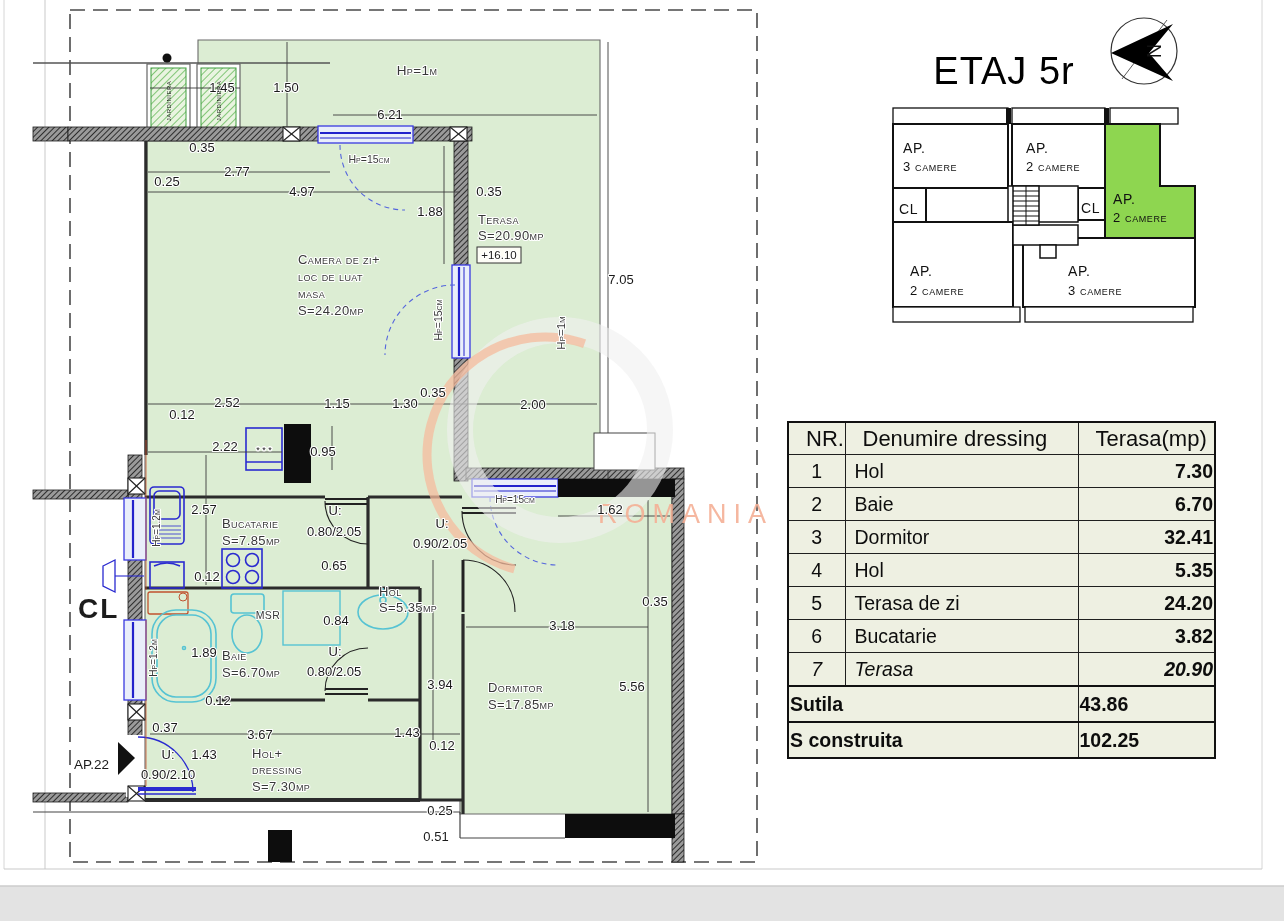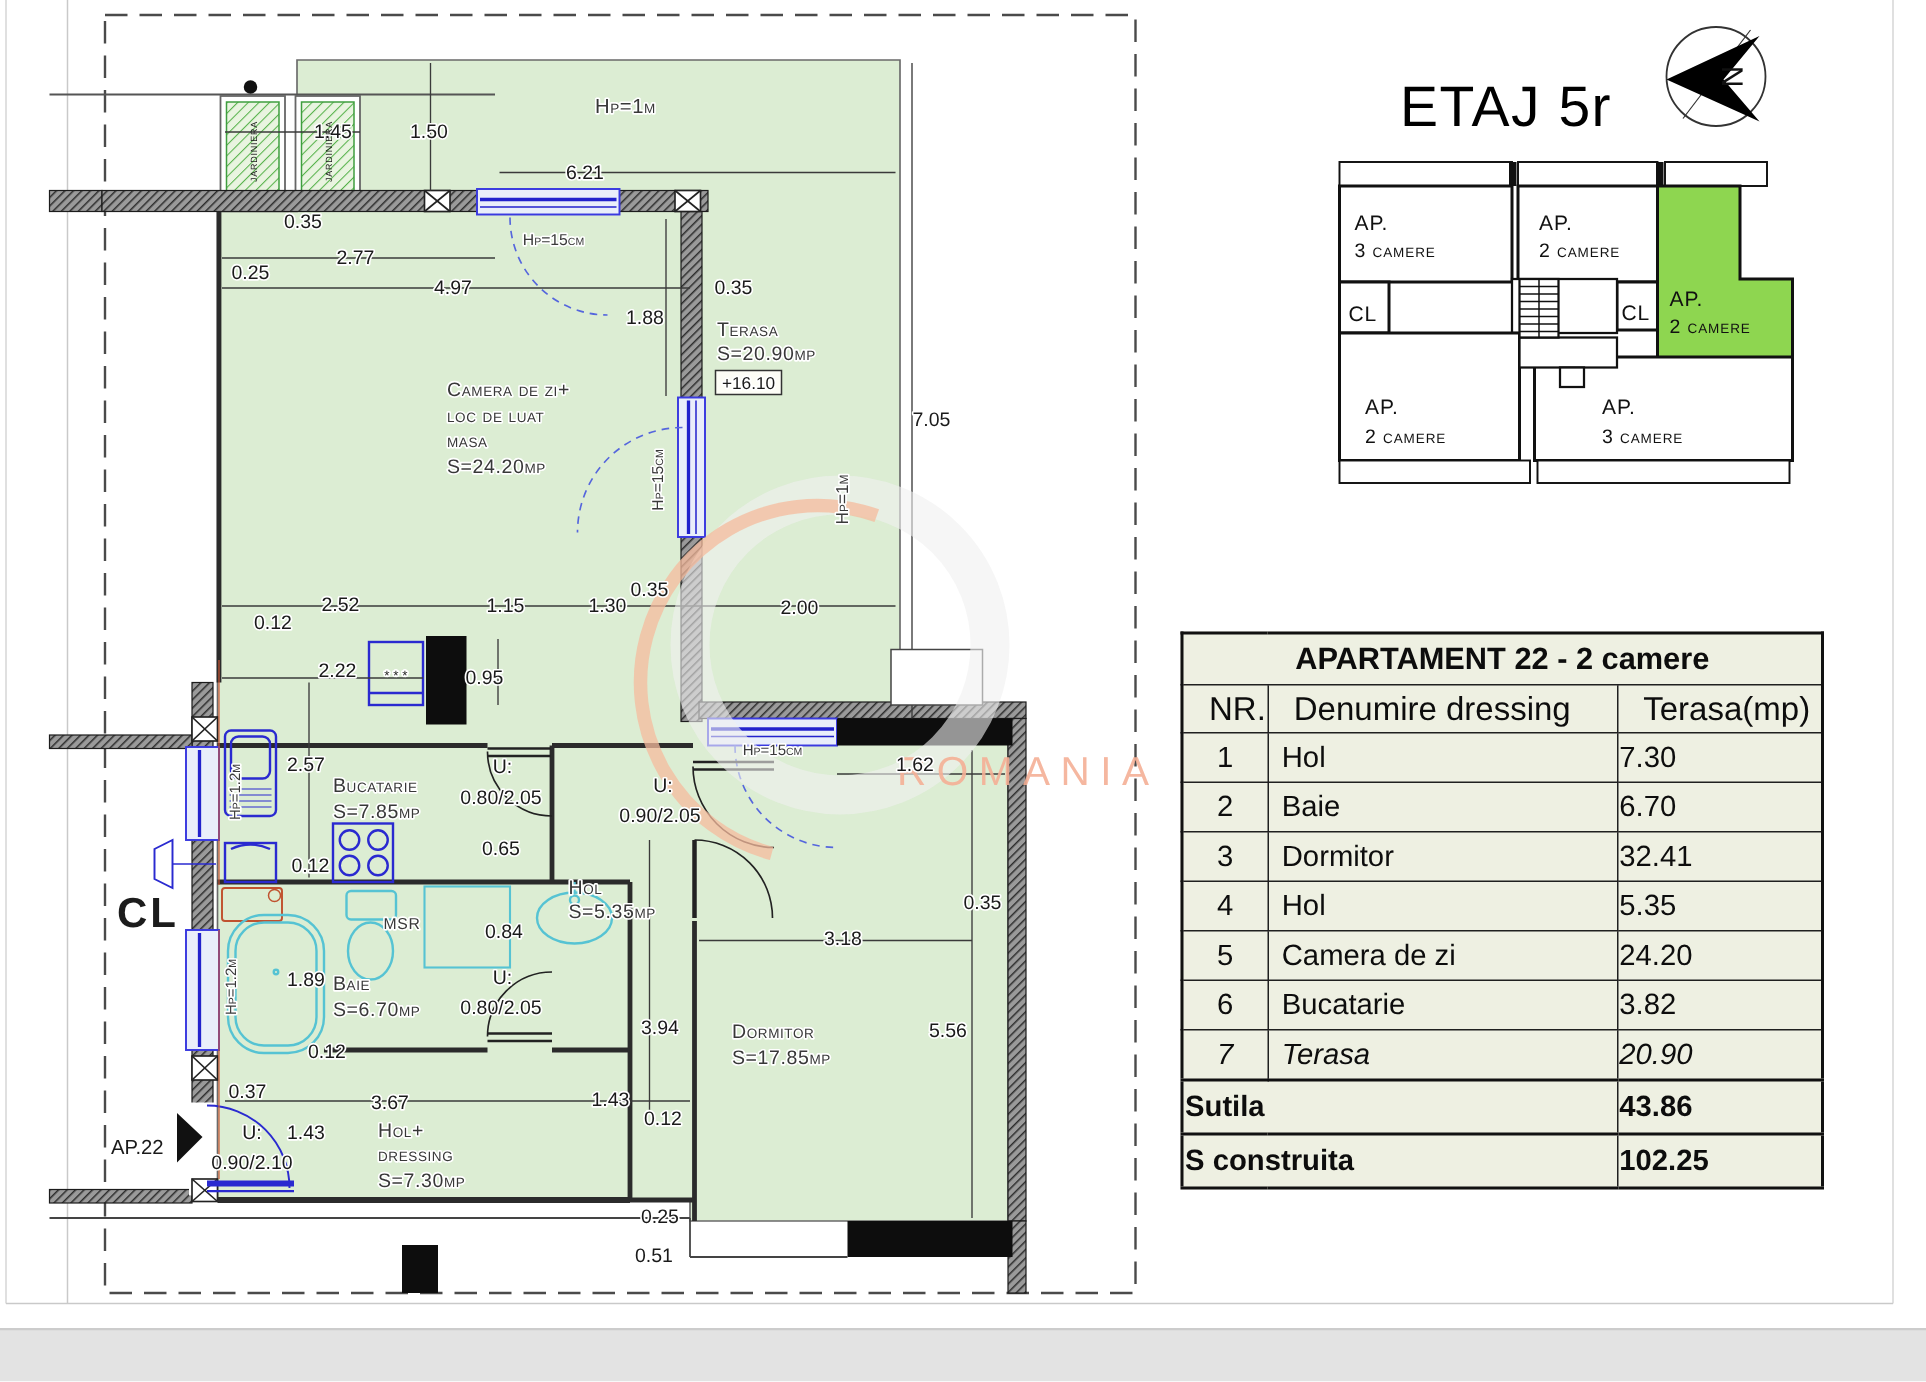--- a/index.html
+++ b/index.html
@@ -420,9 +420,6 @@
           <col style="width:137px">
         </colgroup>
       <thead>
-        <tr>
-            <th colspan="3" class="tt">APARTAMENT 22 - 2 camere</th>
-          </tr>
         <tr id="header-row">
             <th>NR.</th>
             <th>Denumire dressing</th>

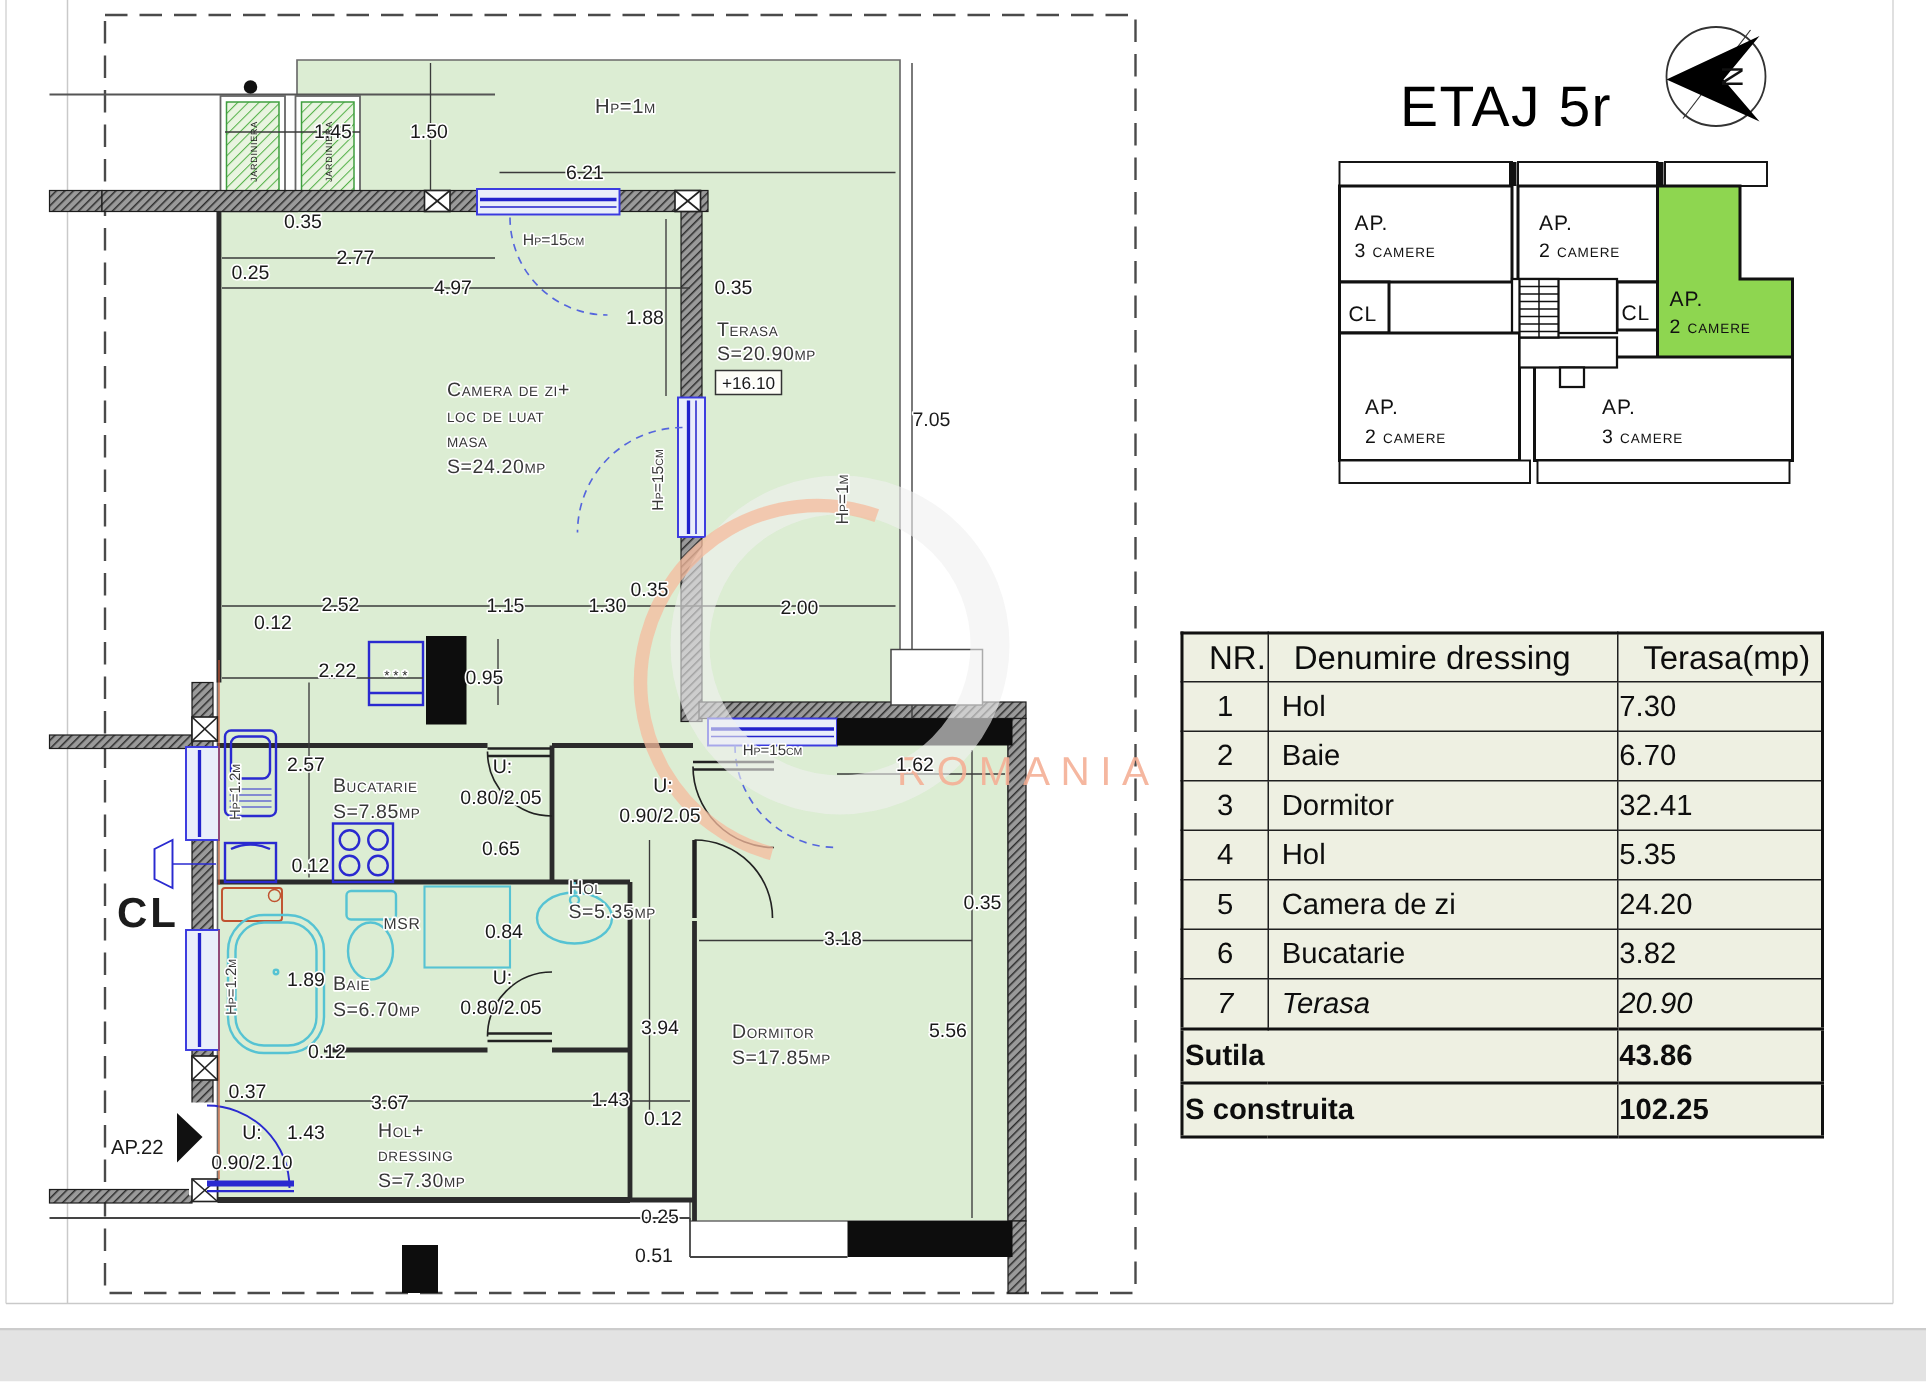--- a/index.html
+++ b/index.html
@@ -27,7 +27,7 @@
   #room-rows td{height:30px;}
   .c-nr{text-align:center;}
   .c-name{text-align:left;padding-left:9px;}
-  .c-val{text-align:left;}
+  .c-val{text-align:right;font-weight:bold;}
   .italic td{font-style:italic;}
   #totals-rows td{font-weight:700;text-align:left;height:32px;
     border-top:2.4px solid #111;border-bottom:2.4px solid #111;}

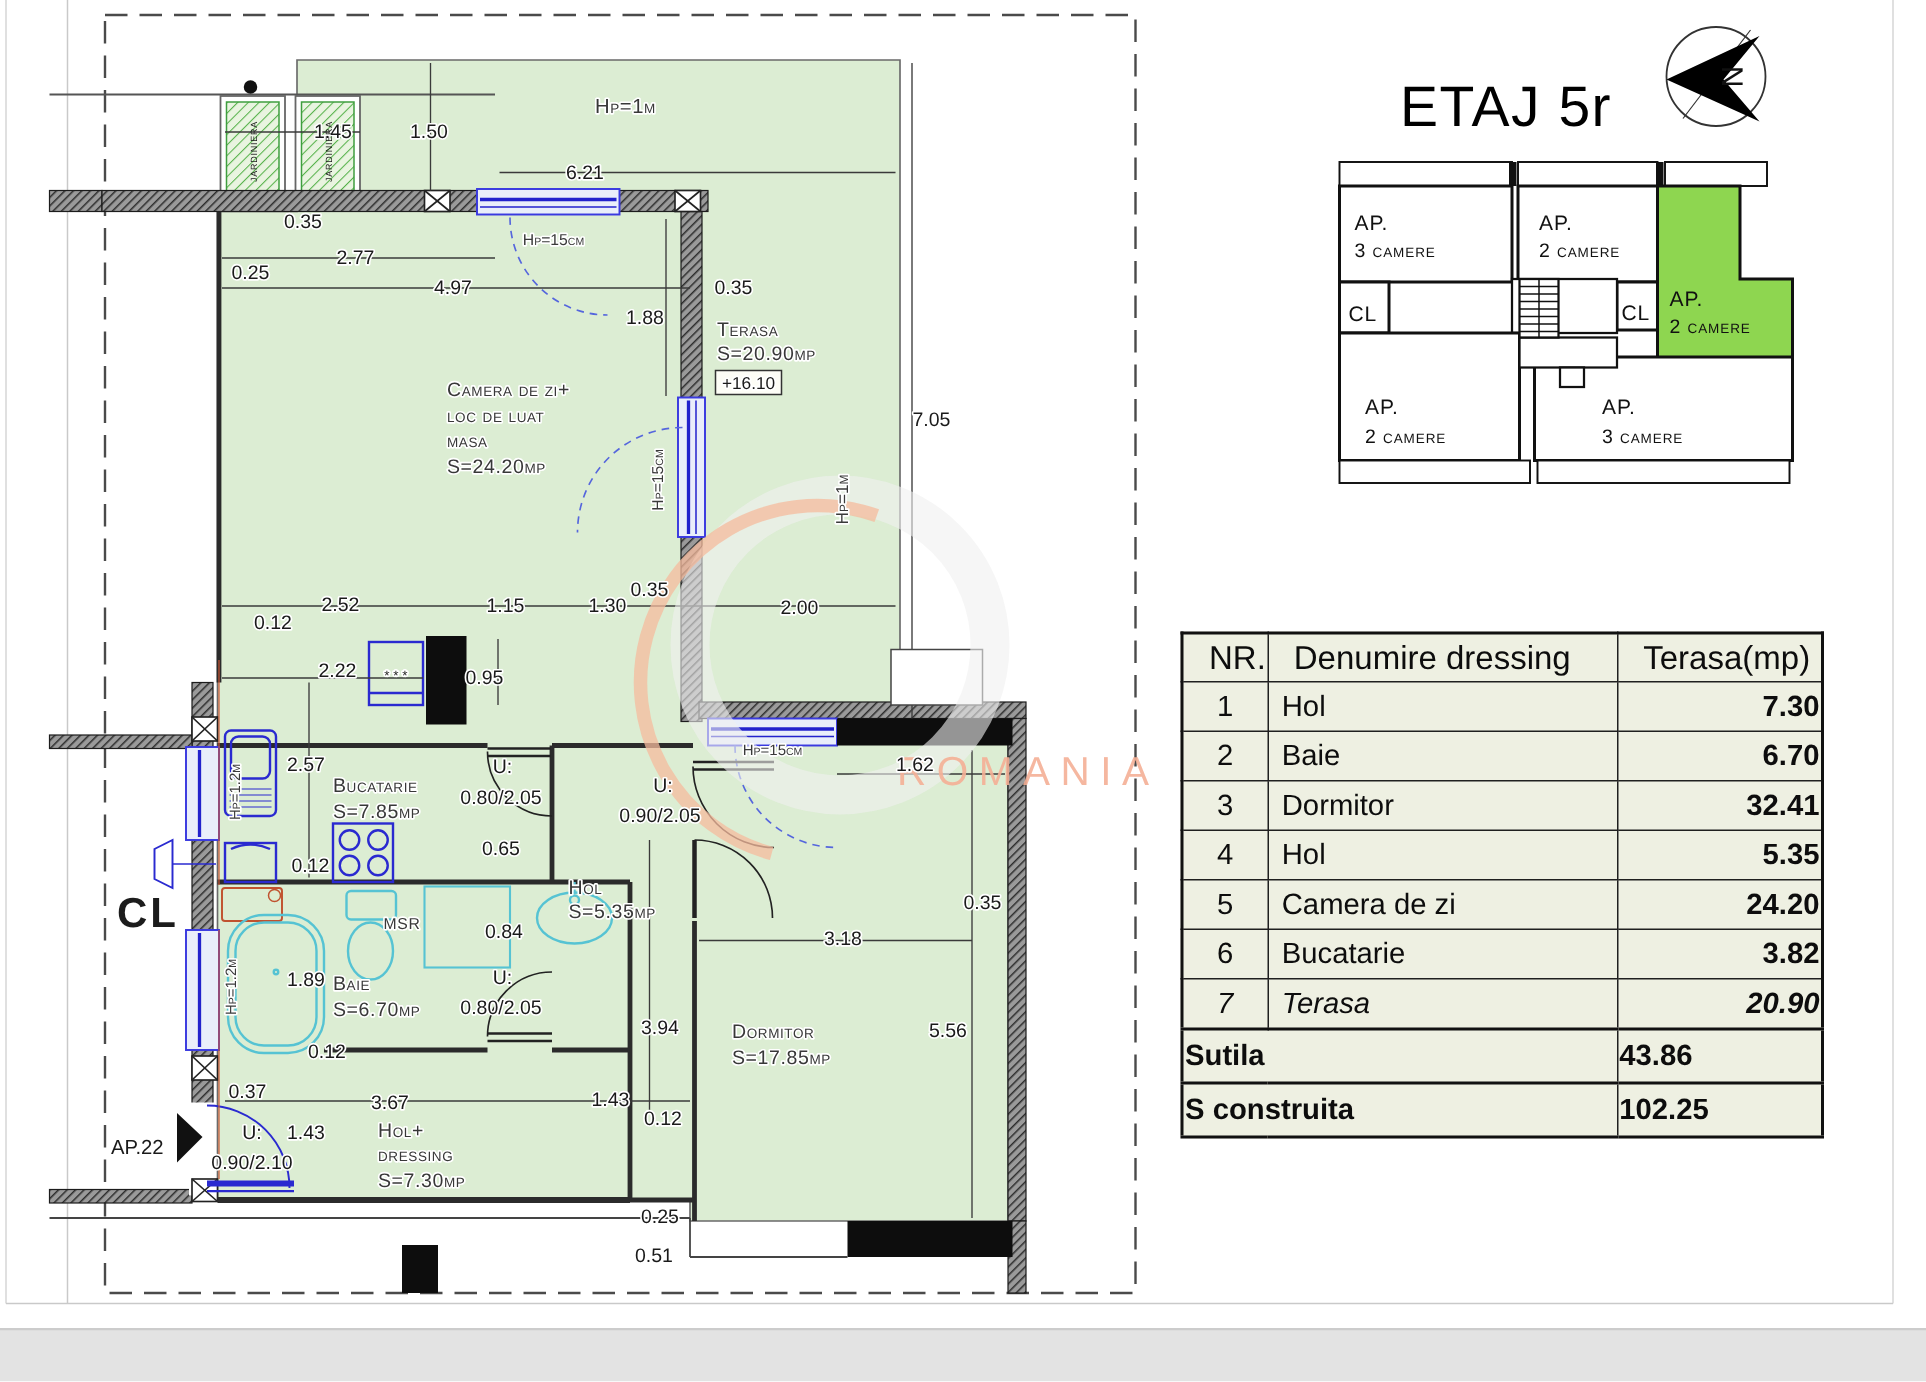--- a/index.html
+++ b/index.html
@@ -449,7 +449,7 @@
           </tr>
           <tr>
             <td class="c-nr">5</td>
-            <td class="c-name">Camera de zi</td>
+            <td class="c-name">Terasa de zi</td>
             <td class="c-val">24.20</td>
           </tr>
           <tr>

